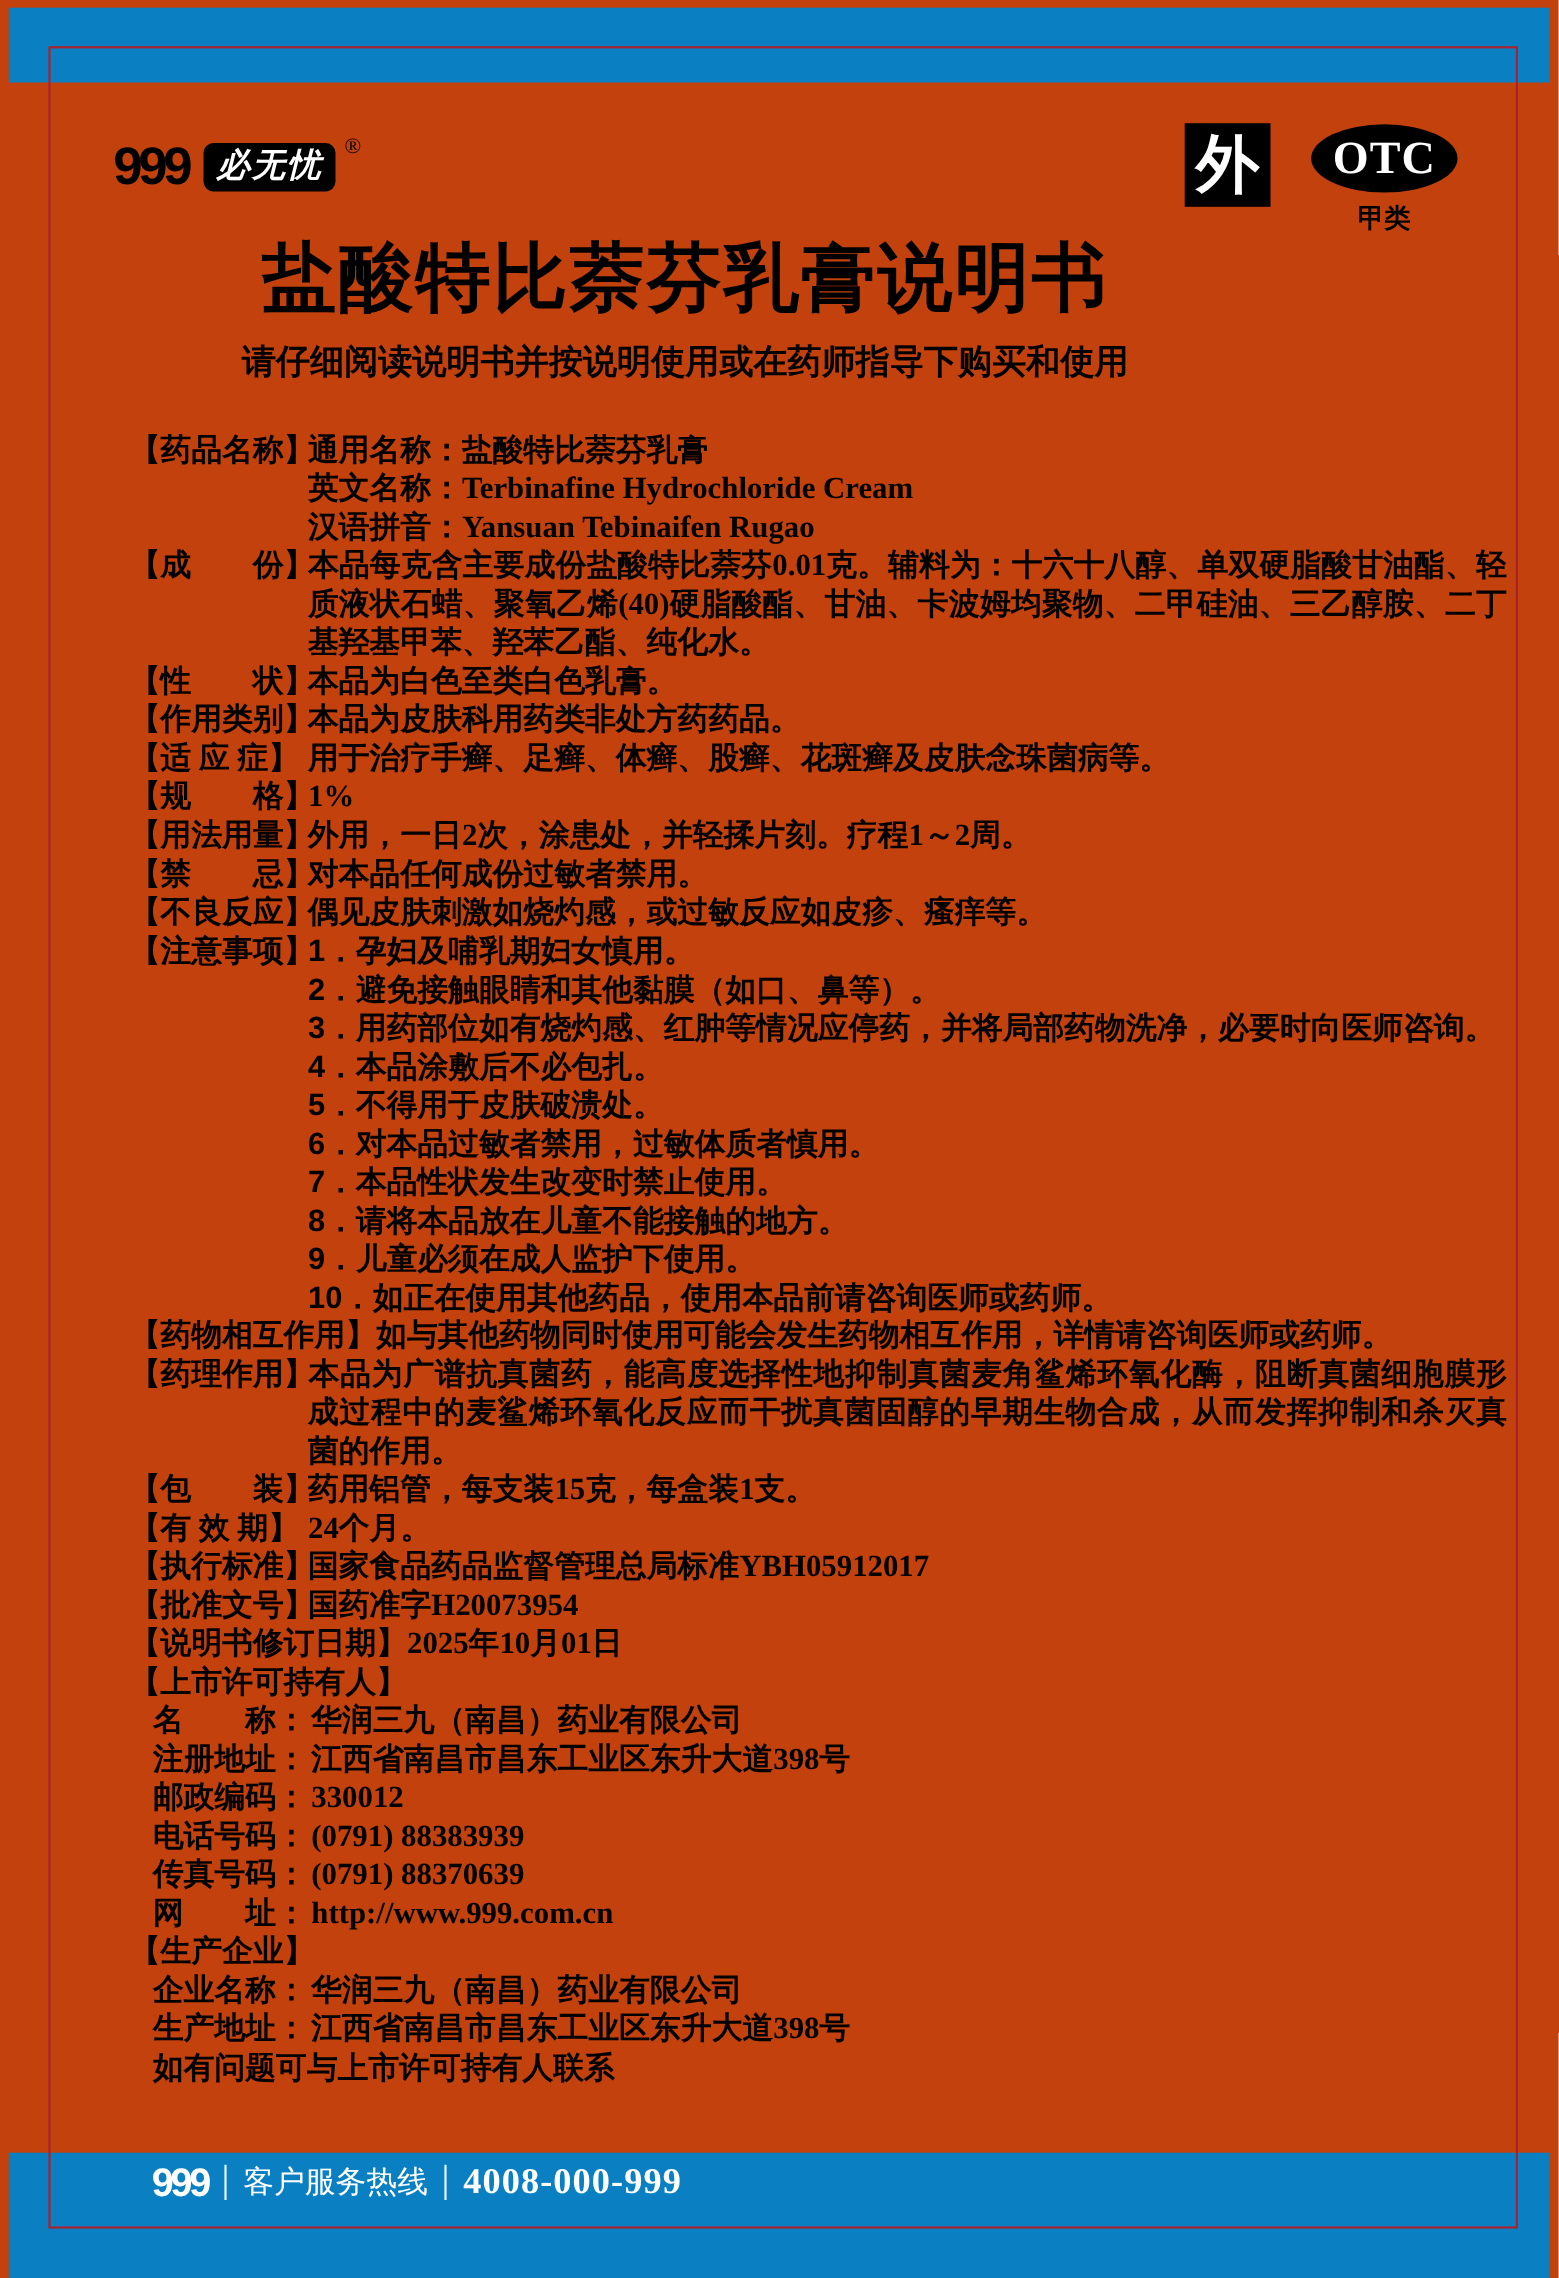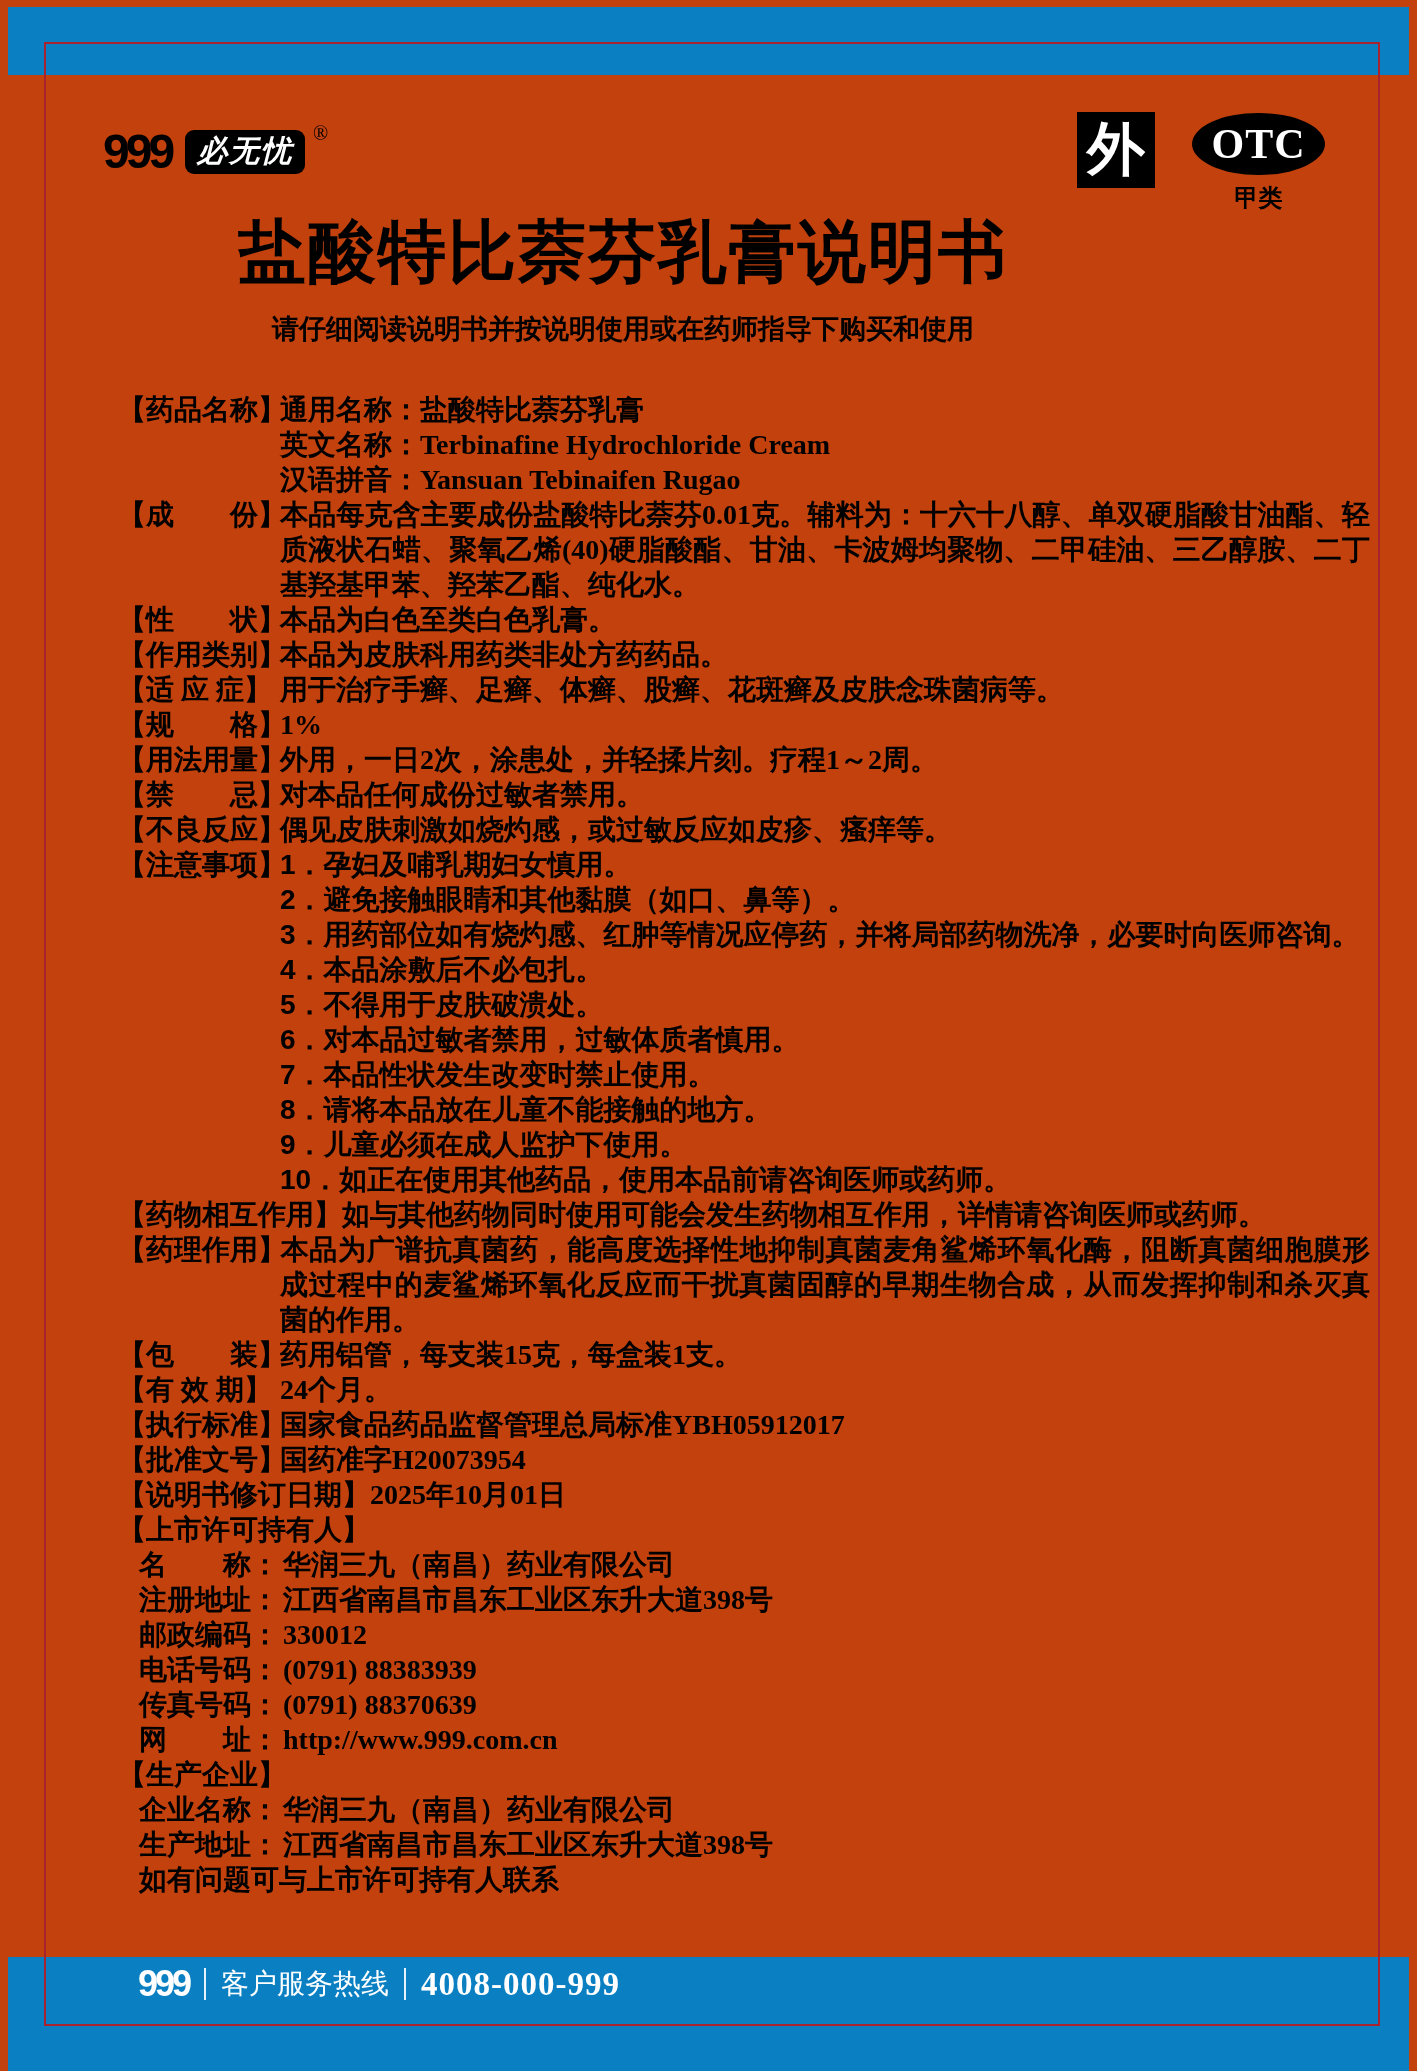--- a/index.html
+++ b/index.html
@@ -31,7 +31,7 @@
   .title{position:absolute;left:118px;top:214px;width:1010px;text-align:center;
          font-weight:bold;font-size:68px;line-height:76px;letter-spacing:2px;}
   .subtitle{position:absolute;left:118px;top:310px;width:1010px;text-align:center;
-            font-family:"Liberation Sans",sans-serif;font-weight:bold;font-size:27px;line-height:38px;}
+            font-family:"Liberation Sans",sans-serif;font-weight:bold;font-size:31px;line-height:38px;}
   
   .content{position:absolute;left:118px;top:392px;width:1252px;font-size:28px;line-height:35px;
            font-weight:bold;}

